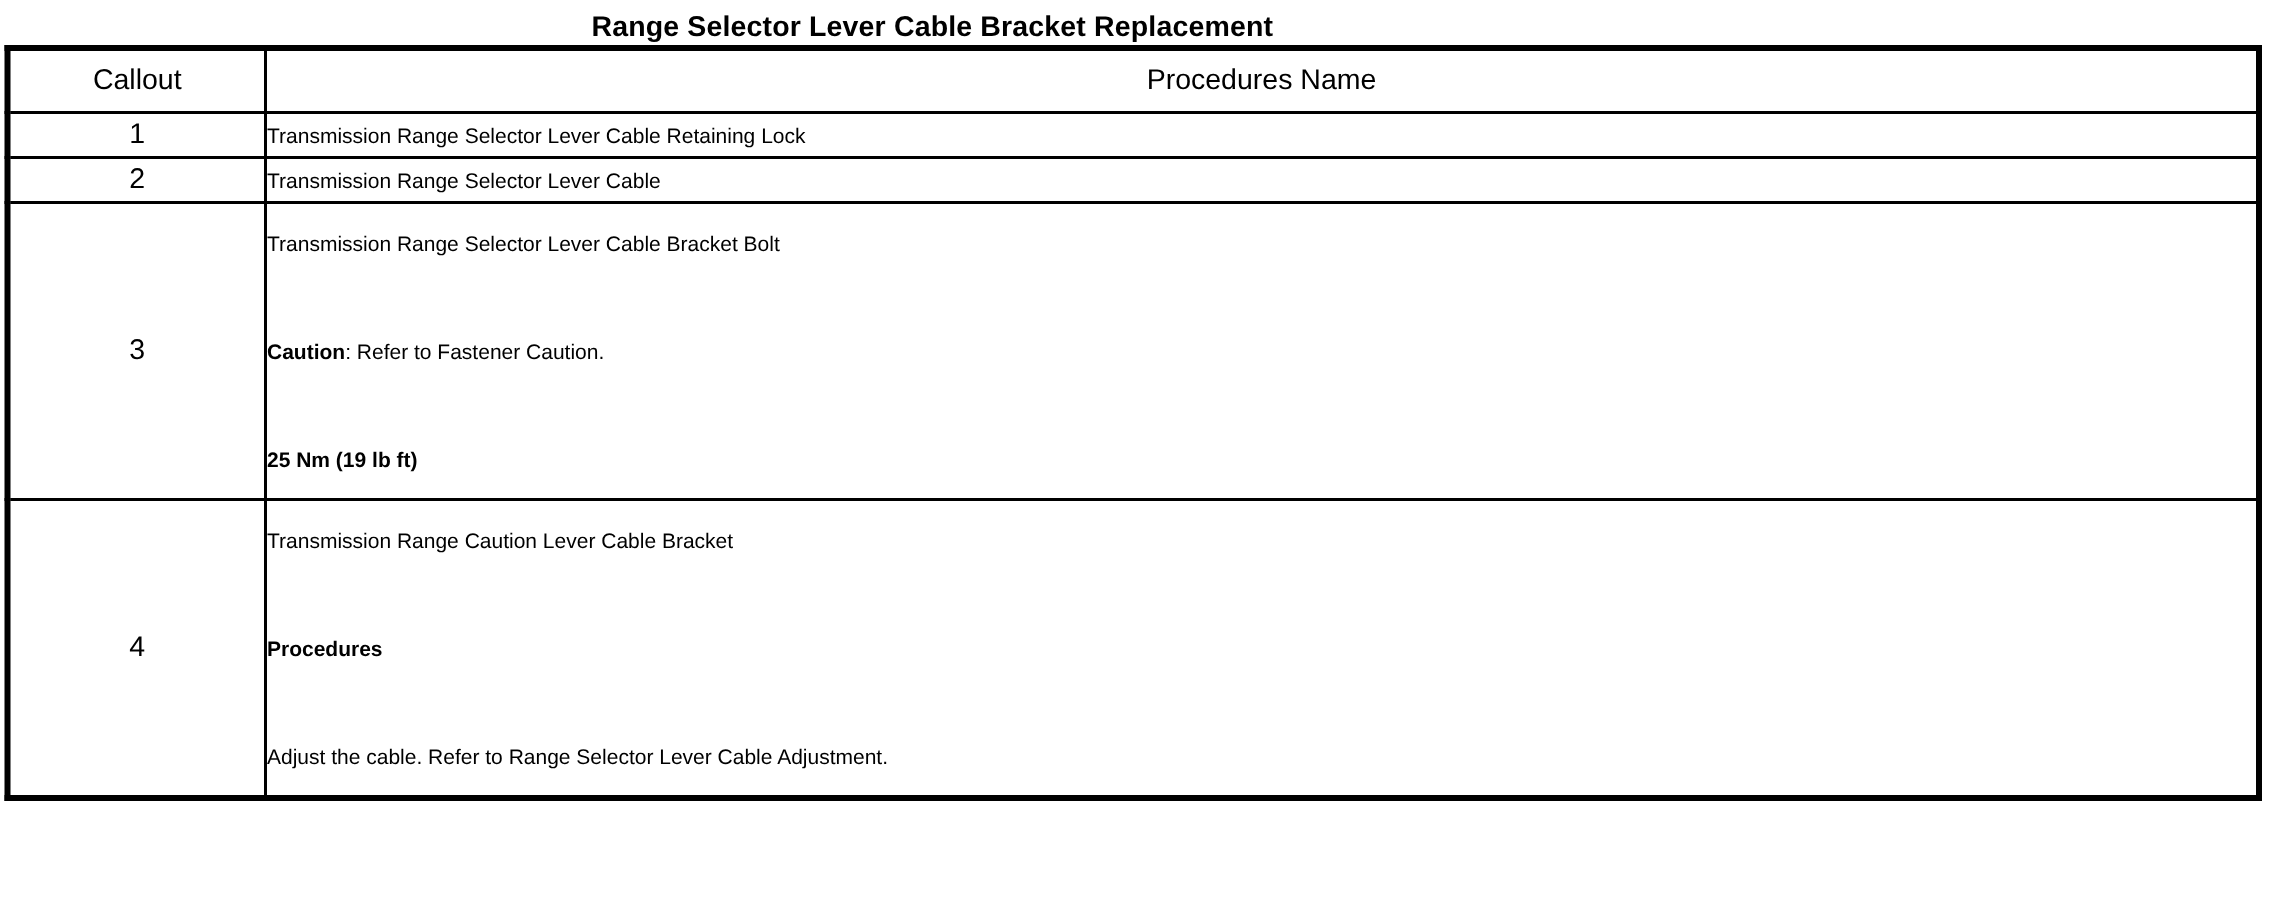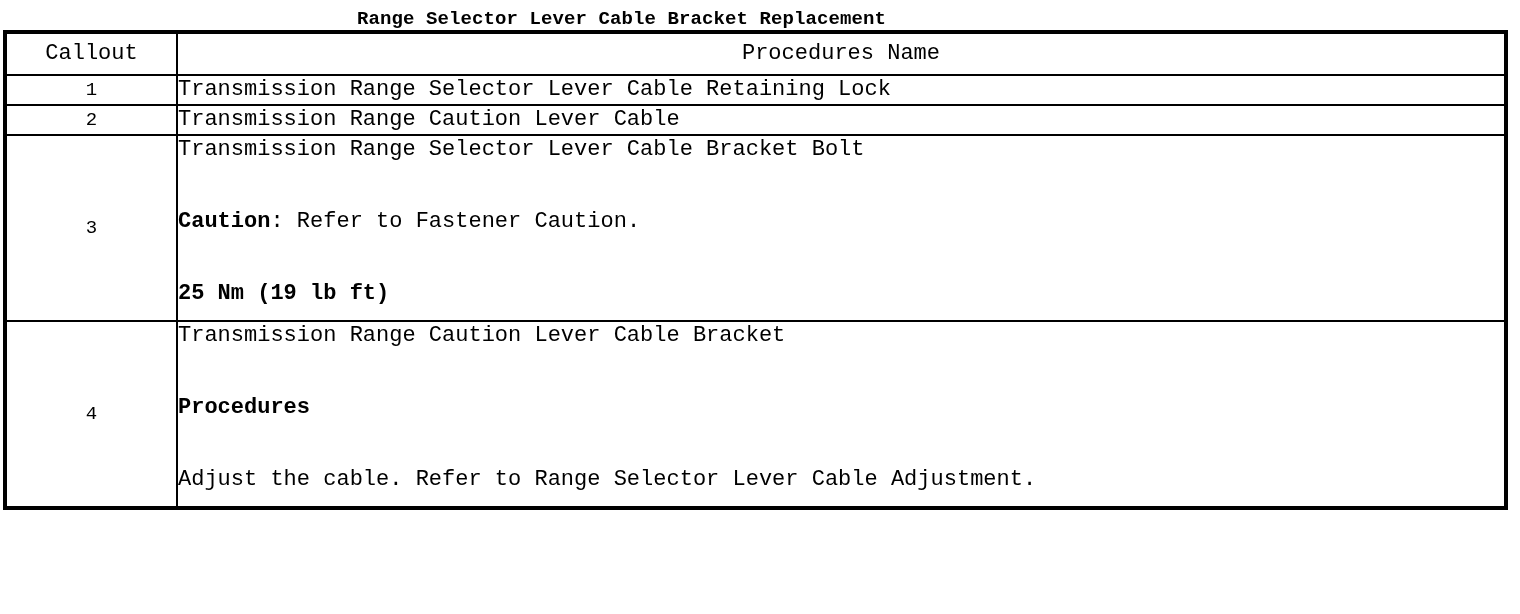--- a/index.html
+++ b/index.html
@@ -19,7 +19,6 @@
     position: relative;
     width: 1243px;
     height: 614px;
-    font-family: Liberation Mono, monospace;
   }
 
   .doc-title {

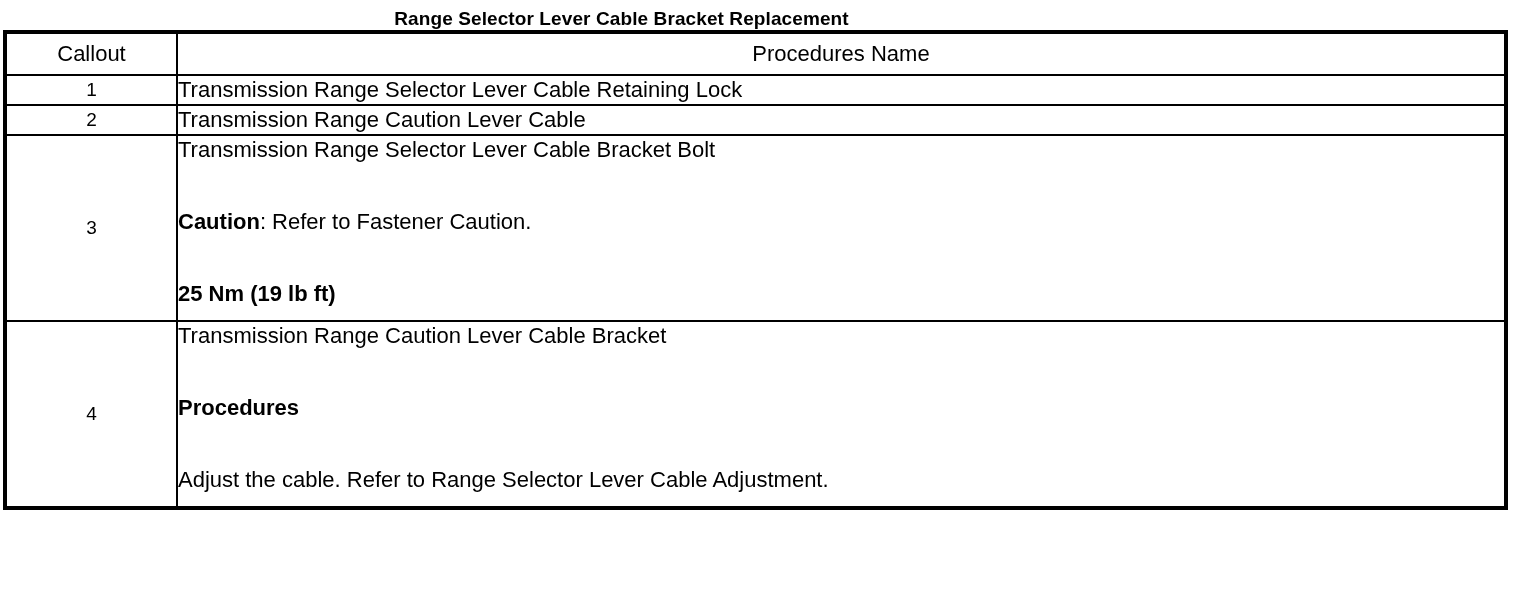--- a/index.html
+++ b/index.html
@@ -54,7 +54,7 @@
   
   .hdr-cell {
     text-align: center;
-    font-size: 22px;
+    font-size: 19px;
     font-weight: bold;
     height: 40px;
     line-height: 40px;

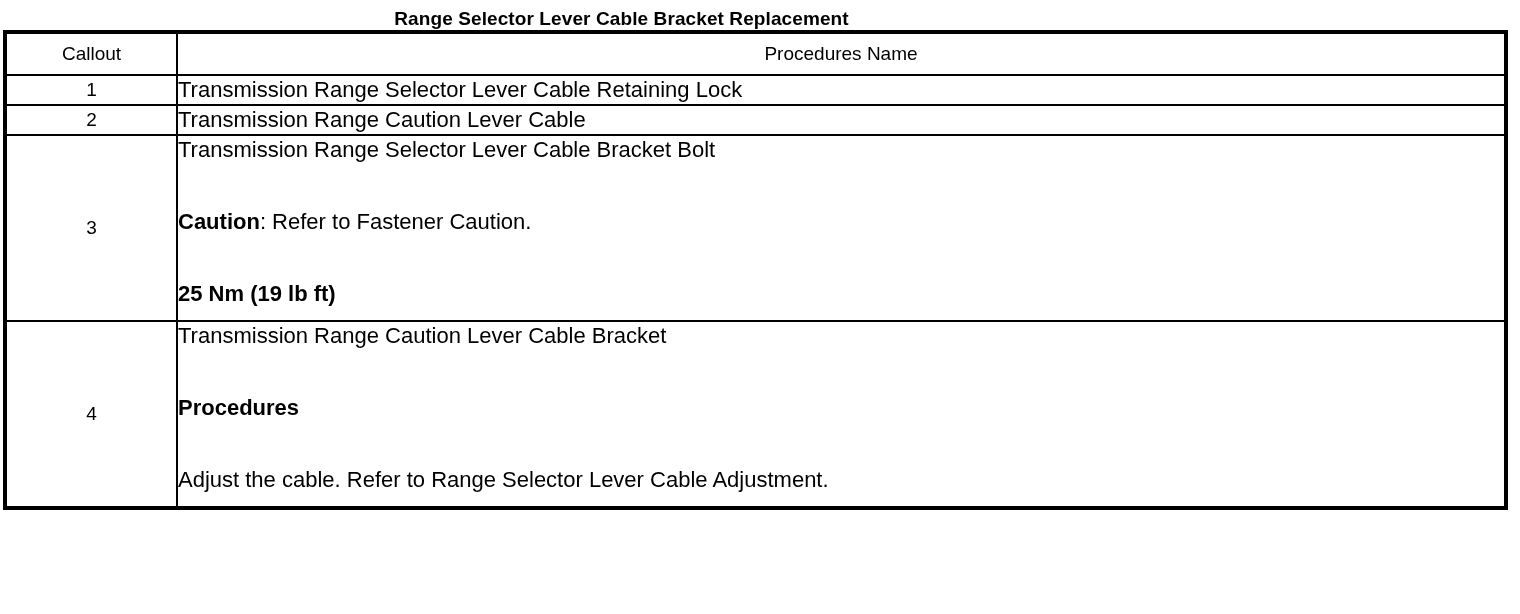--- a/index.html
+++ b/index.html
@@ -99,7 +99,7 @@
   
   .name-cell {
     padding: 8px 8px 8px 7px;
-    font-size: 22px;
+    font-size: 14px;
     line-height: 28px;
   }
   .name-cell .blk {

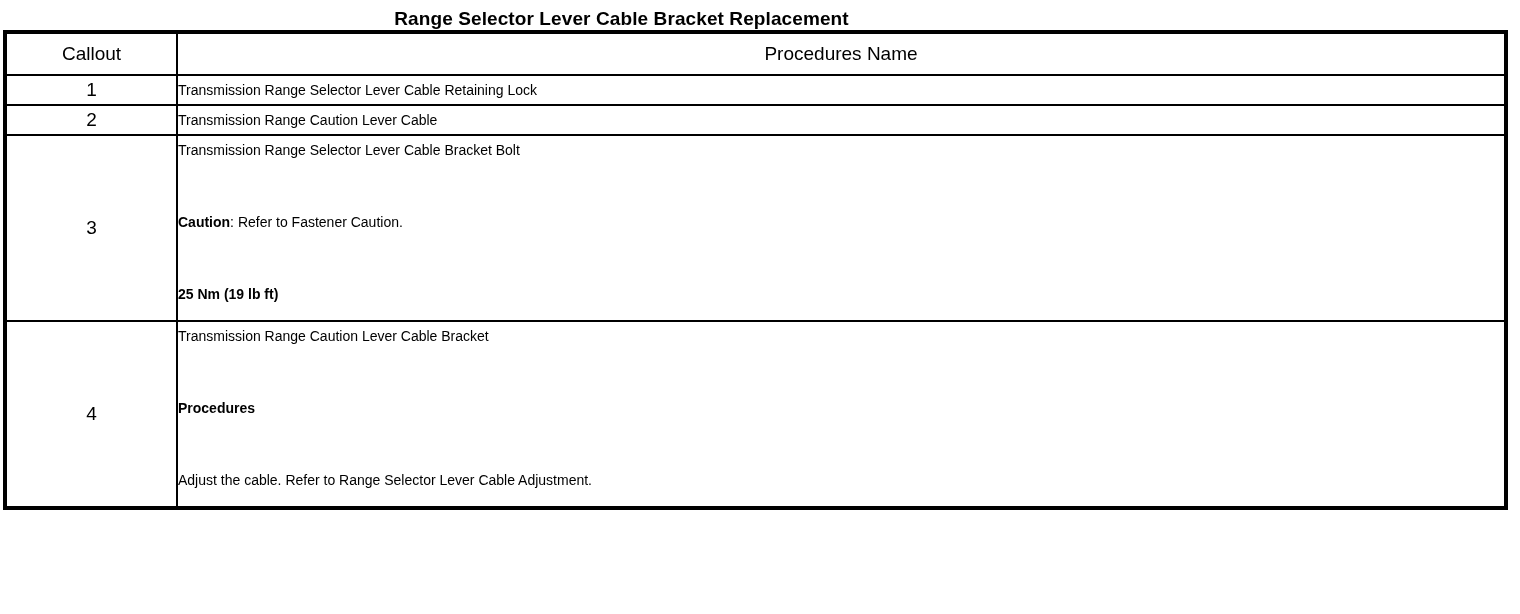--- a/index.html
+++ b/index.html
@@ -147,7 +147,7 @@
       <tr>
         <td class="callout-num">2</td>
         <td class="name-cell">
-          <p class="blk">Transmission Range Caution Lever Cable</p>
+          <p class="blk">Transmission Range Selector Lever Cable</p>
         </td>
       </tr>
 

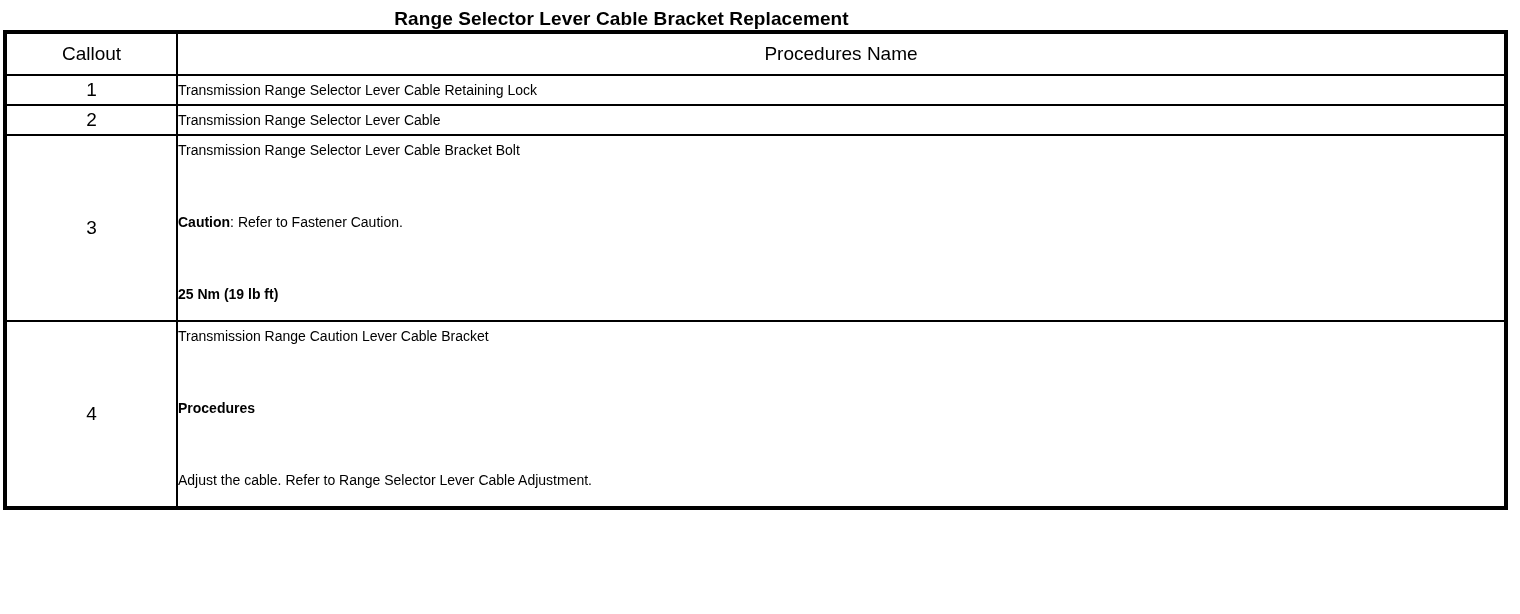--- a/index.html
+++ b/index.html
@@ -114,6 +114,7 @@
   }
 
   .row-tall .name-cell {
+    padding-top: 12px;
     padding-bottom: 12px;
   }
 </style>

